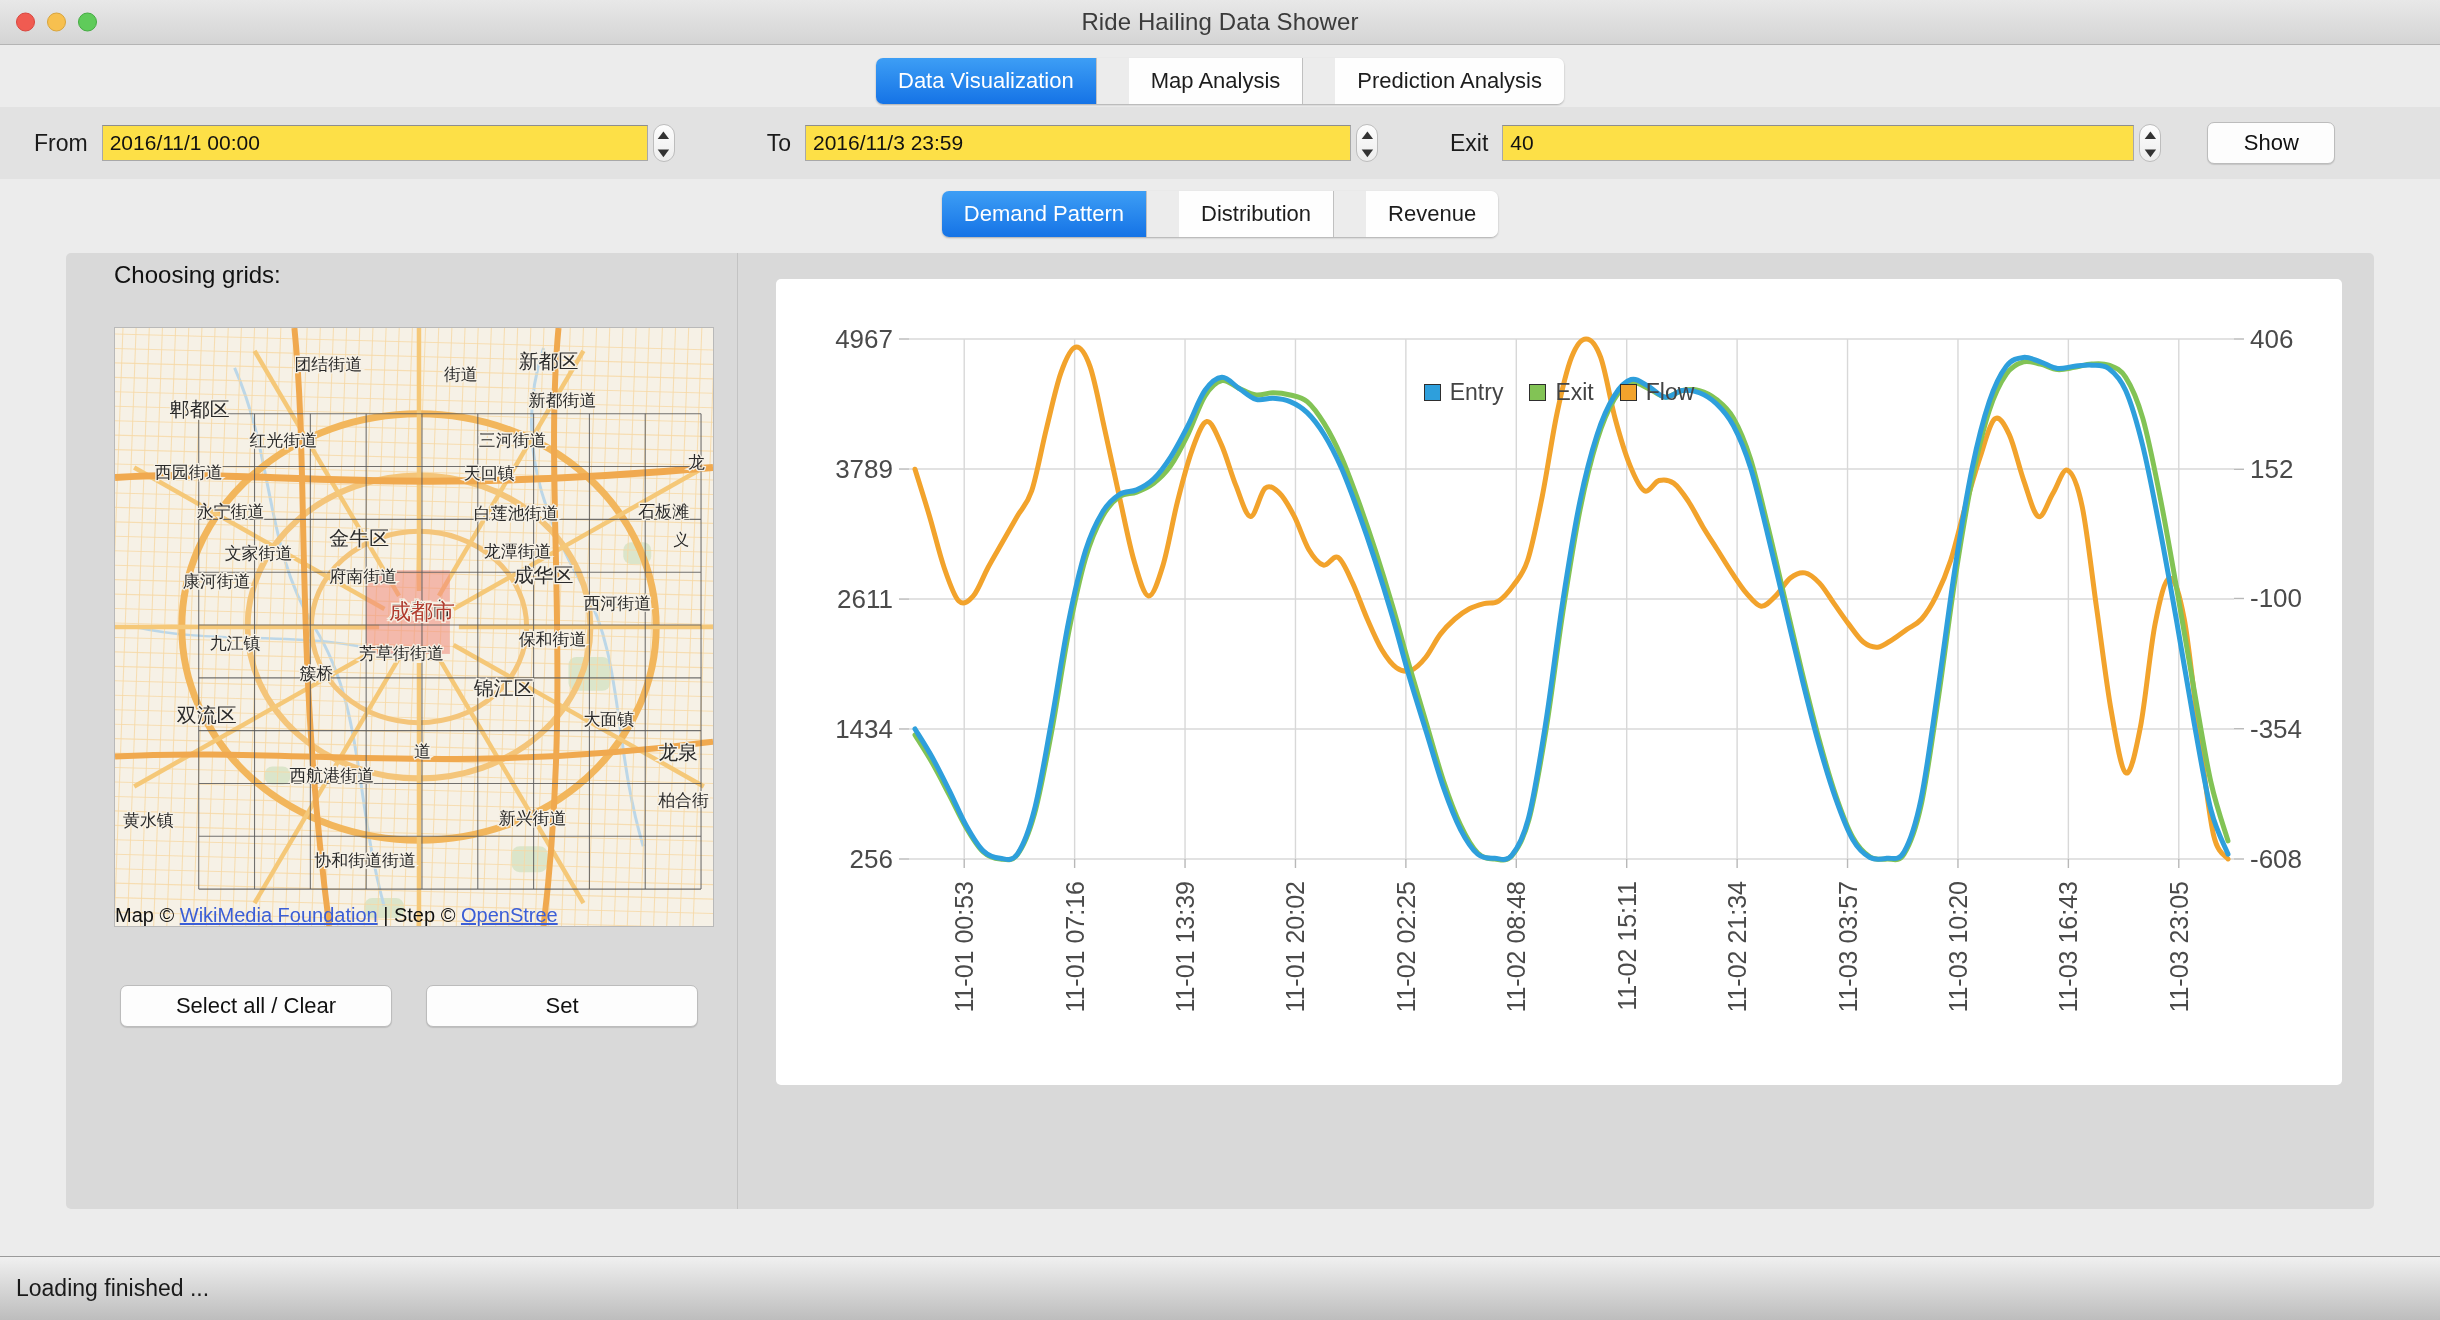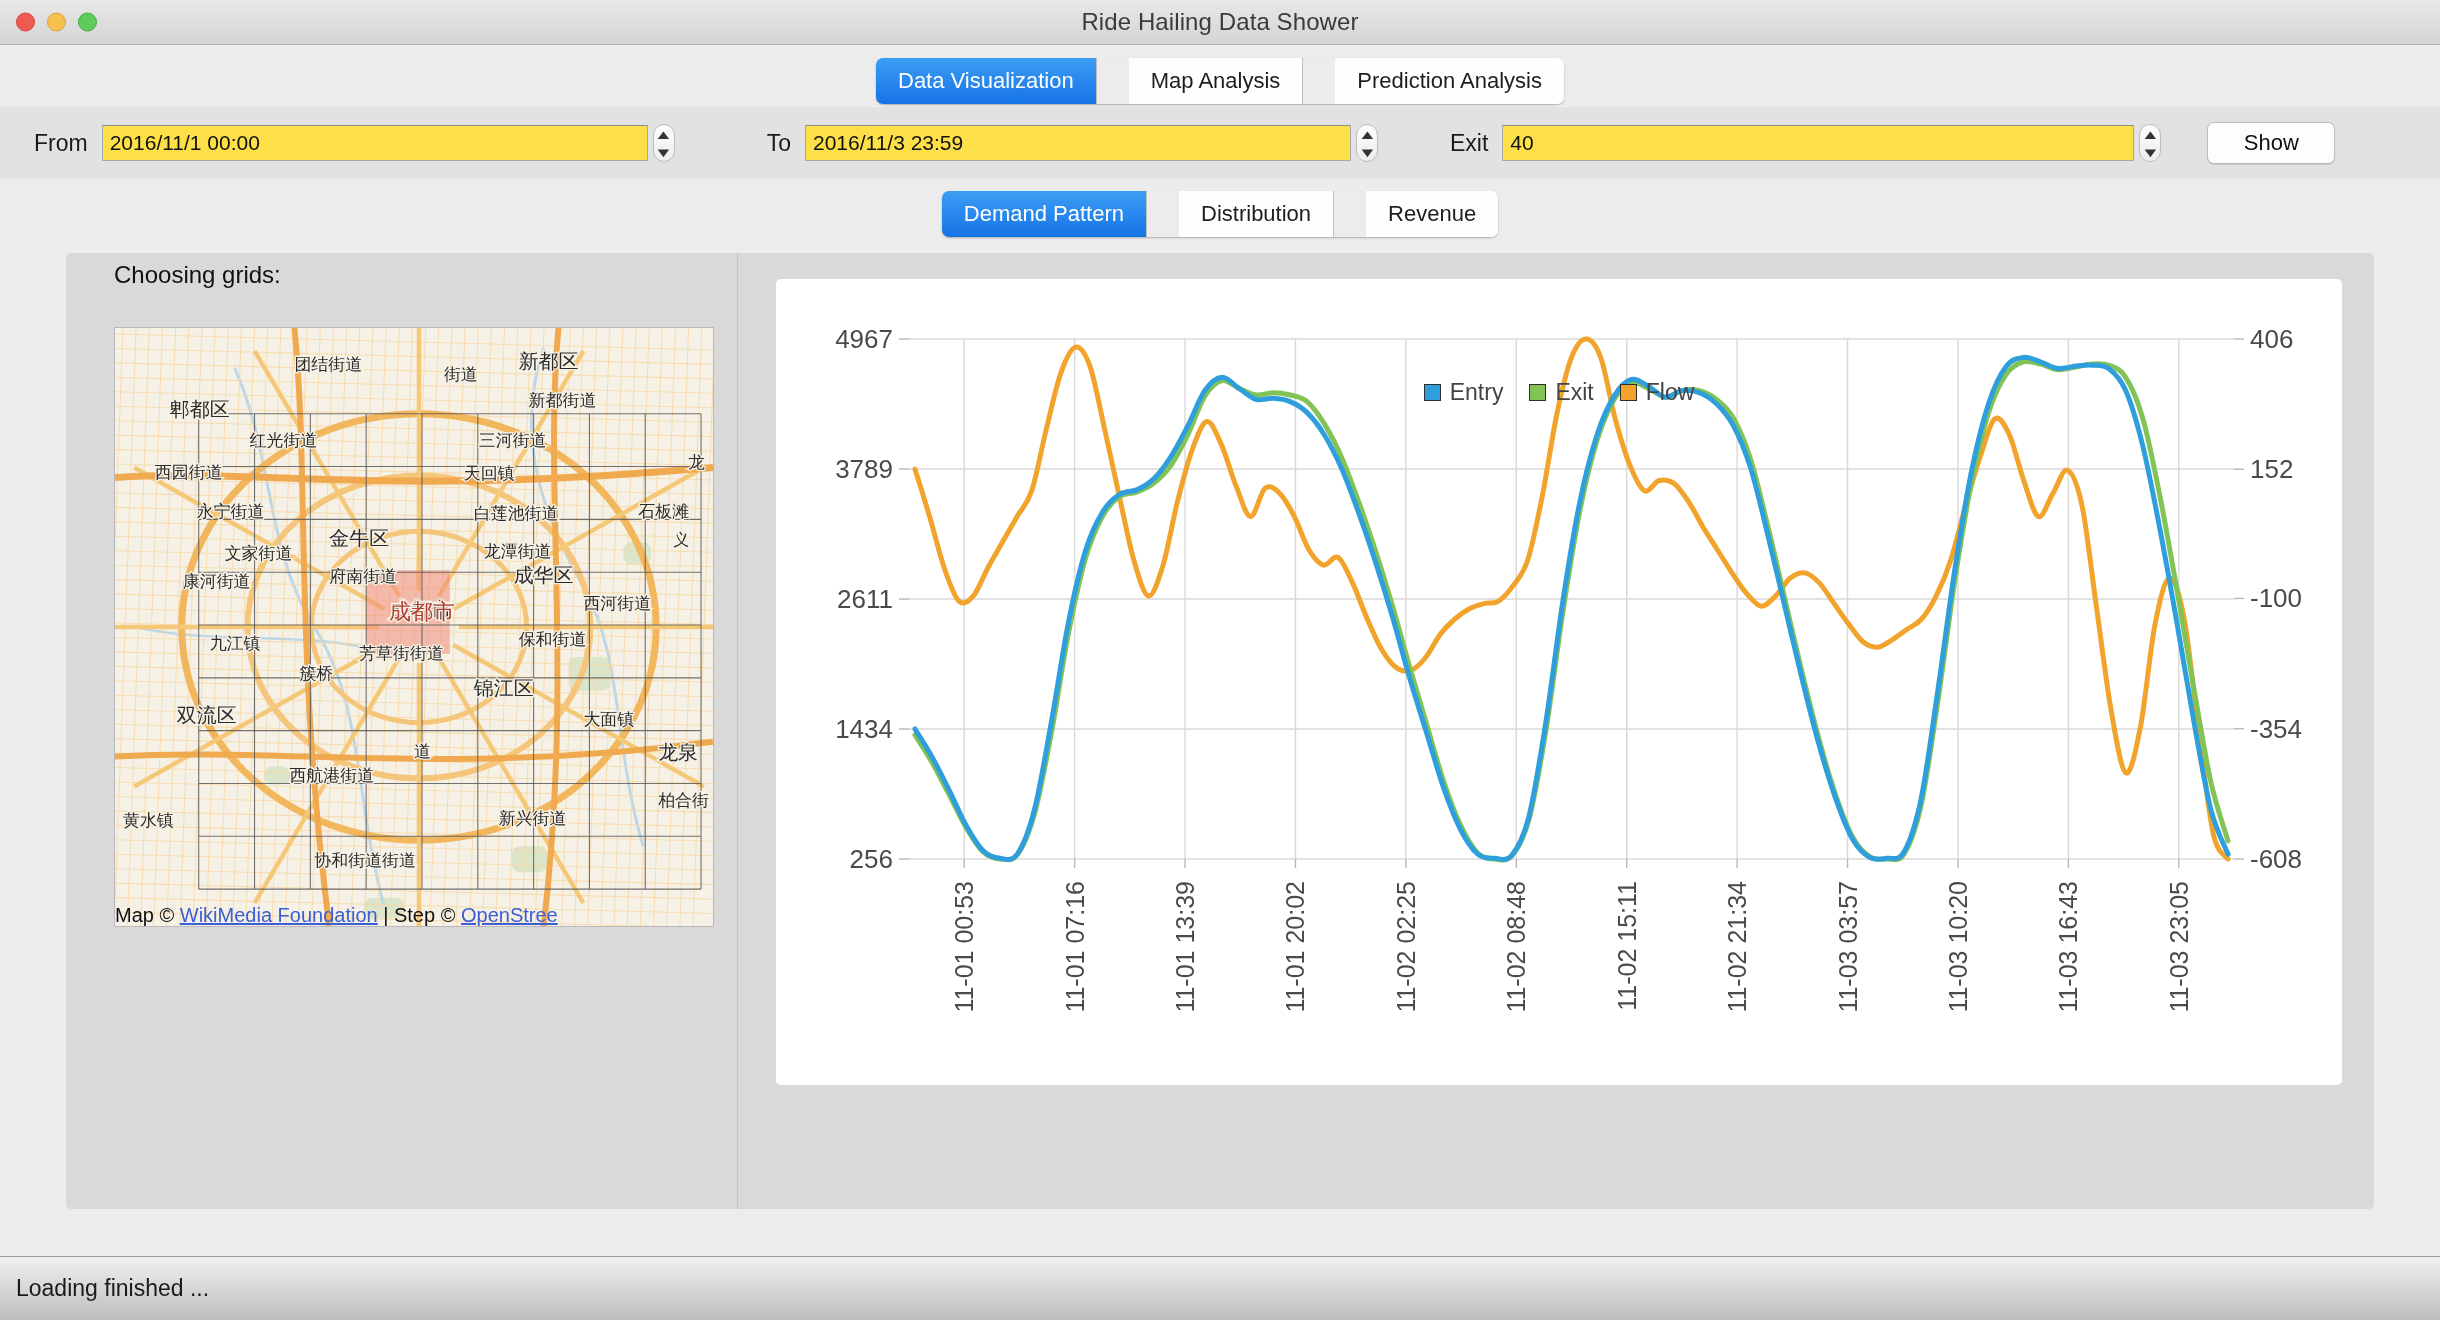--- a/index.html
+++ b/index.html
@@ -515,6 +515,10 @@
           </div>
         </div>
 
+        <div class="map-buttons">
+          <div class="btn btn-wide">Select all / Clear</div>
+          <div class="btn btn-set">Set</div>
+        </div>
       </div>
 
       <div class="right-col">

